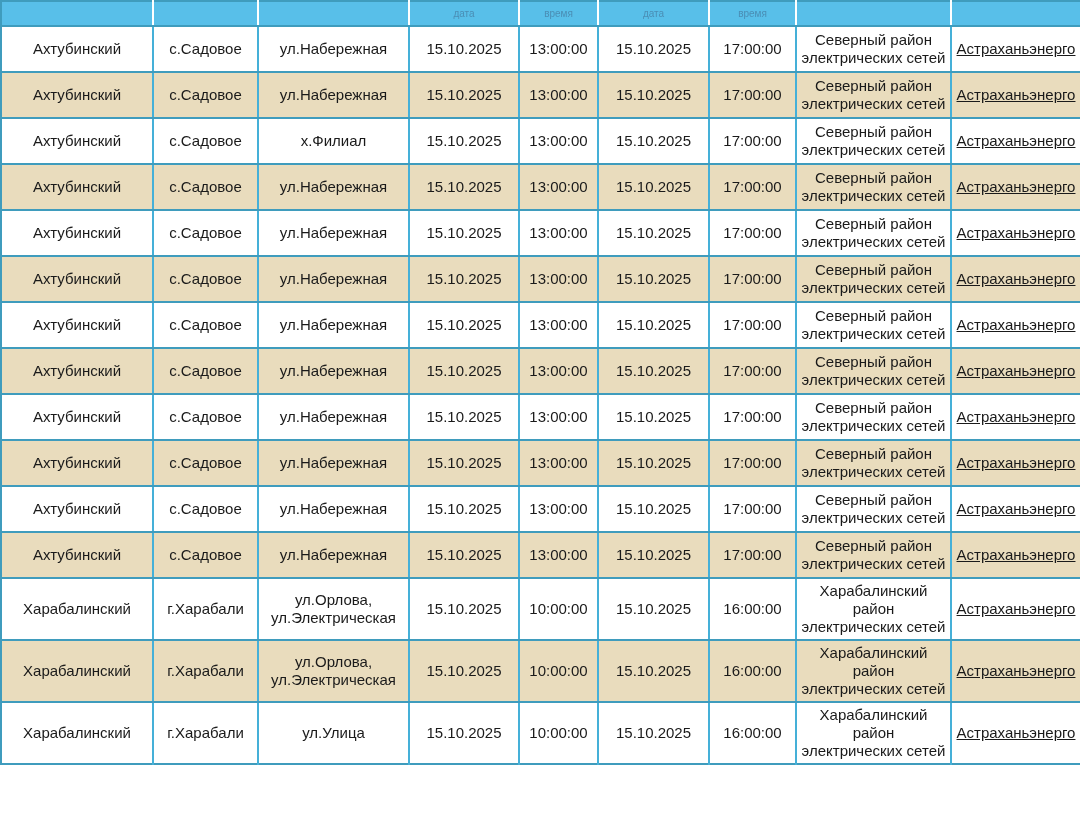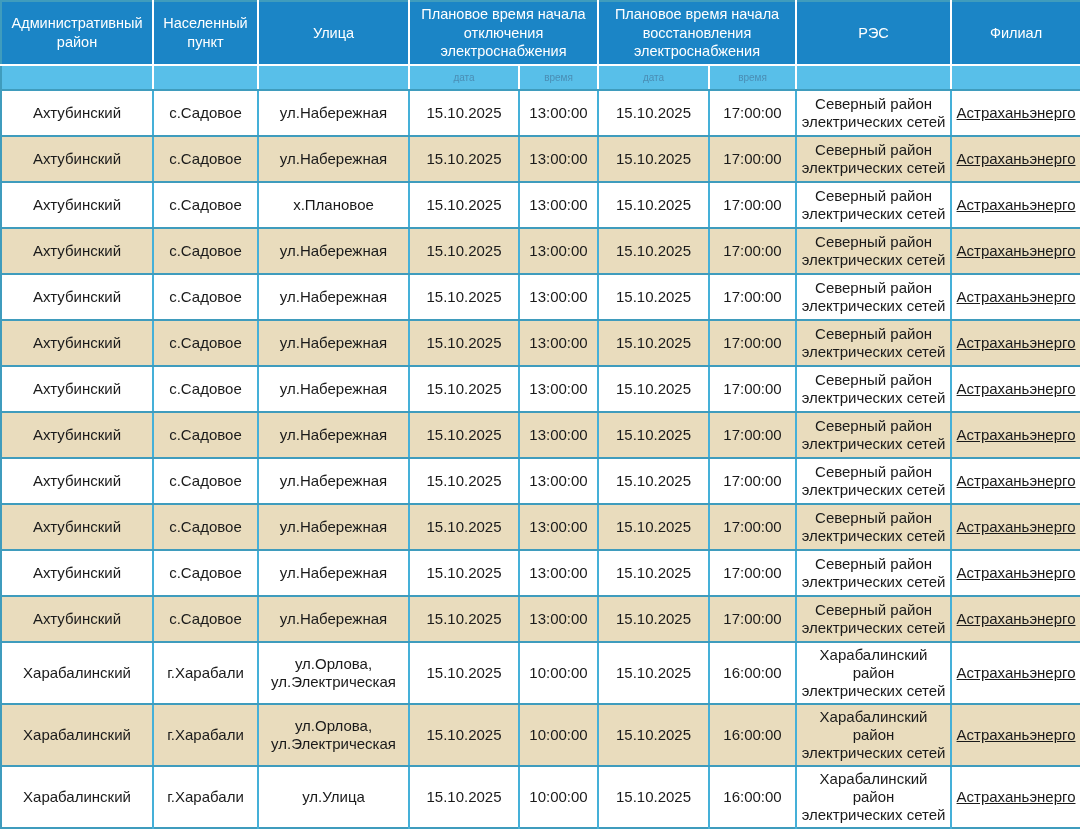--- a/index.html
+++ b/index.html
@@ -82,21 +82,6 @@
       <col style="width:130px">
     </colgroup>
     <thead>
-      <tr class="hrow">
-        <th>Административный
-район</th>
-        <th>Населенный
-пункт</th>
-        <th>Улица</th>
-        <th colspan="2">Плановое время начала
-отключения
-электроснабжения</th>
-        <th colspan="2">Плановое время начала
-восстановления
-электроснабжения</th>
-        <th>РЭС</th>
-        <th>Филиал</th>
-      </tr>
       <tr class="srow">
         <td></td>
         <td></td>

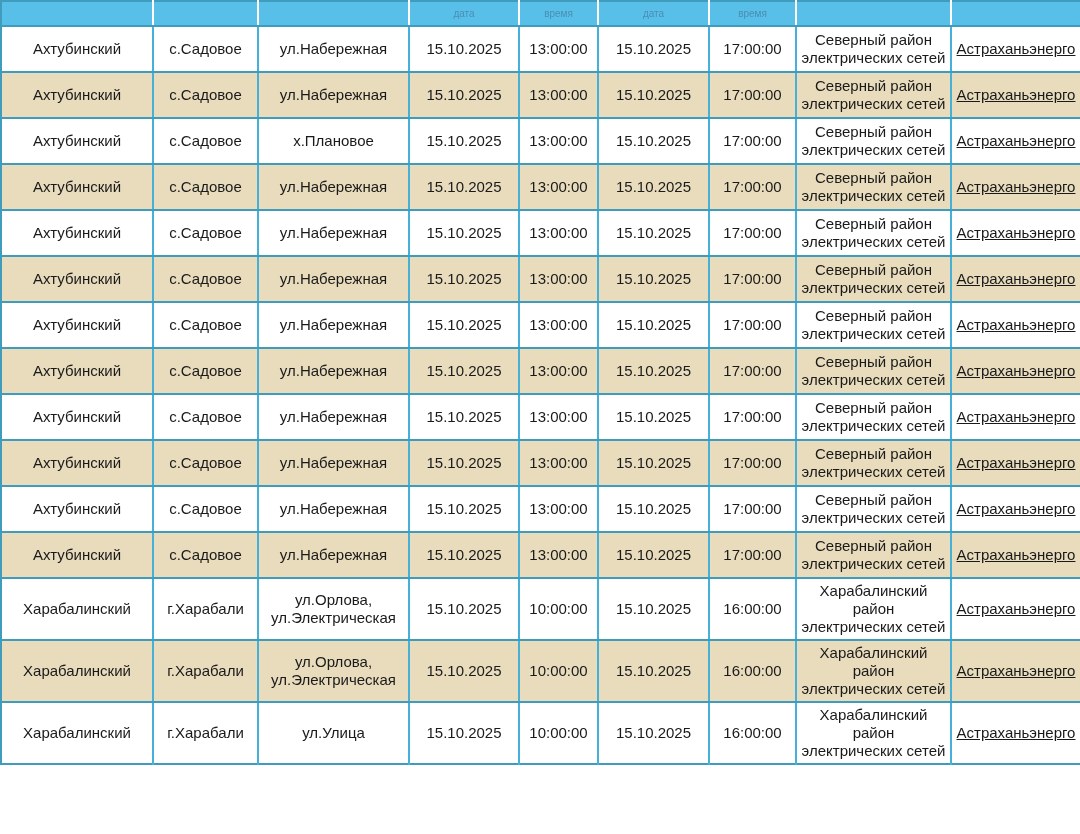--- a/index.html
+++ b/index.html
@@ -122,7 +122,7 @@
         <tr>
     <td>Ахтубинский</td>
     <td>с.Садовое</td>
-    <td>х.Плановое</td>
+    <td>х.Филиал</td>
     <td>15.10.2025</td>
     <td>13:00:00</td>
     <td>15.10.2025</td>

